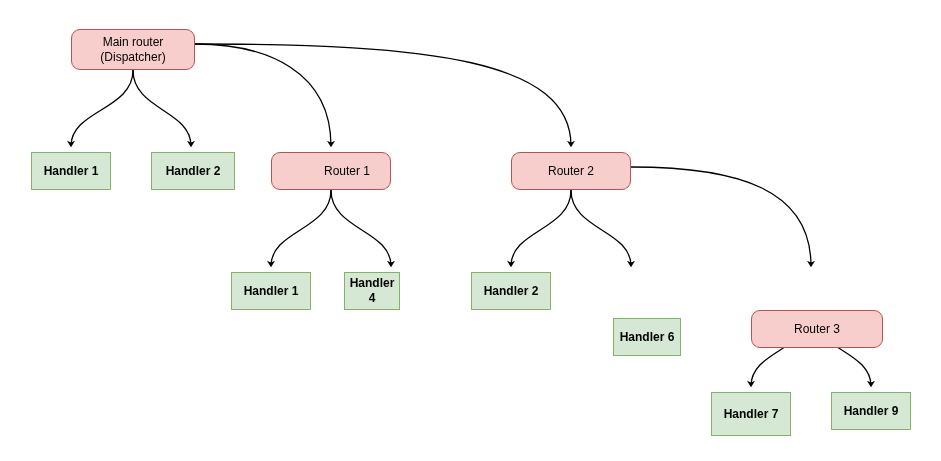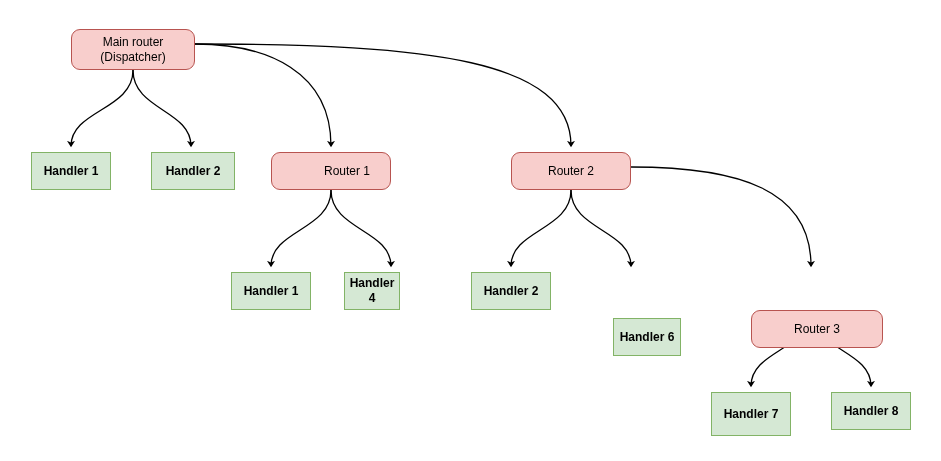--- a/index.html
+++ b/index.html
@@ -90,7 +90,7 @@
       <div class="node node-handler" style="left: 613px; top: 272px; width: 68px; height: 38px; margin-top: 46px;"><span class="node-label">Handler 6</span></div>
       <div class="node node-router" style="left: 751px; top: 272px; width: 132px; height: 38px; margin-top: 38px;"><span class="node-label">Router 3</span></div>
       <div class="node node-handler" style="left: 711px; top: 392px; width: 80px; height: 44px;"><span class="node-label">Handler 7</span></div>
-      <div class="node node-handler" style="left: 831px; top: 392px; width: 80px; height: 38px;"><span class="node-label">Handler 8</span></div>
+      <div class="node node-handler" style="left: 831px; top: 392px; width: 80px; height: 38px;"><span class="node-label">Handler 9</span></div>
     </div>
 
 </div>

